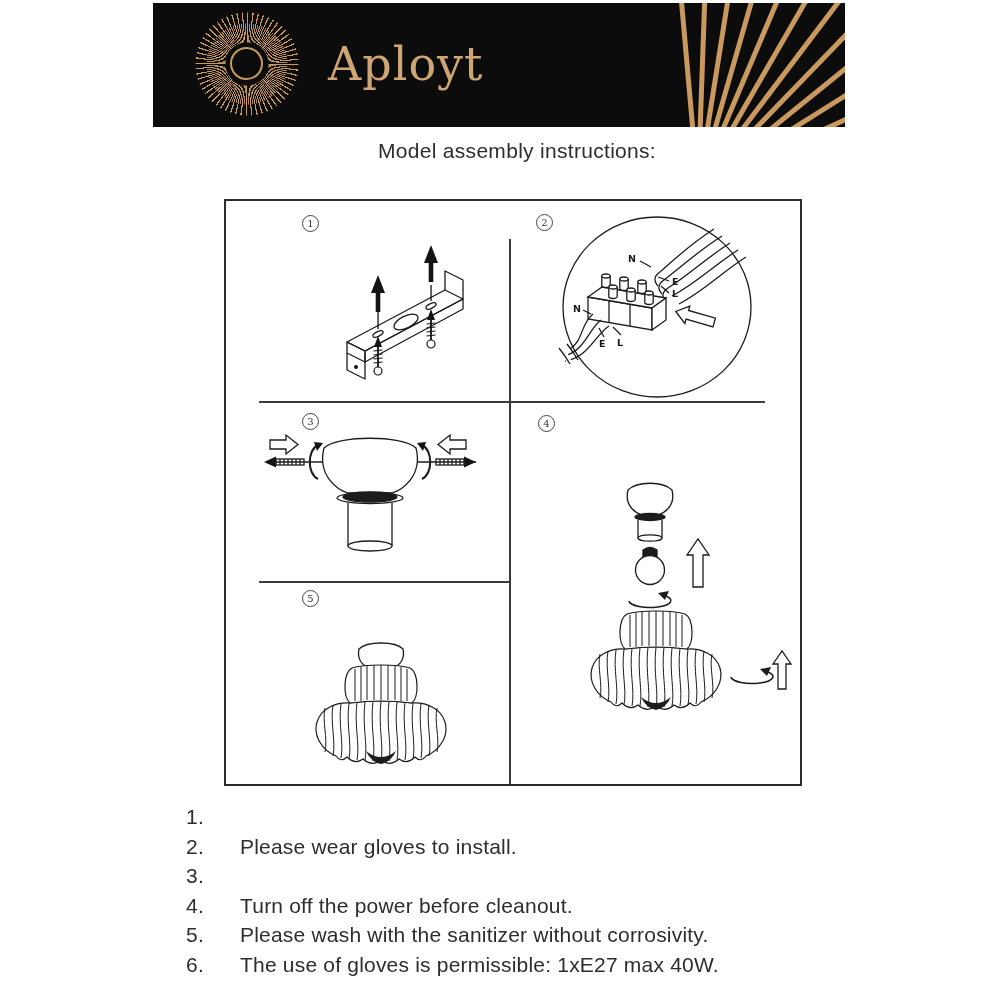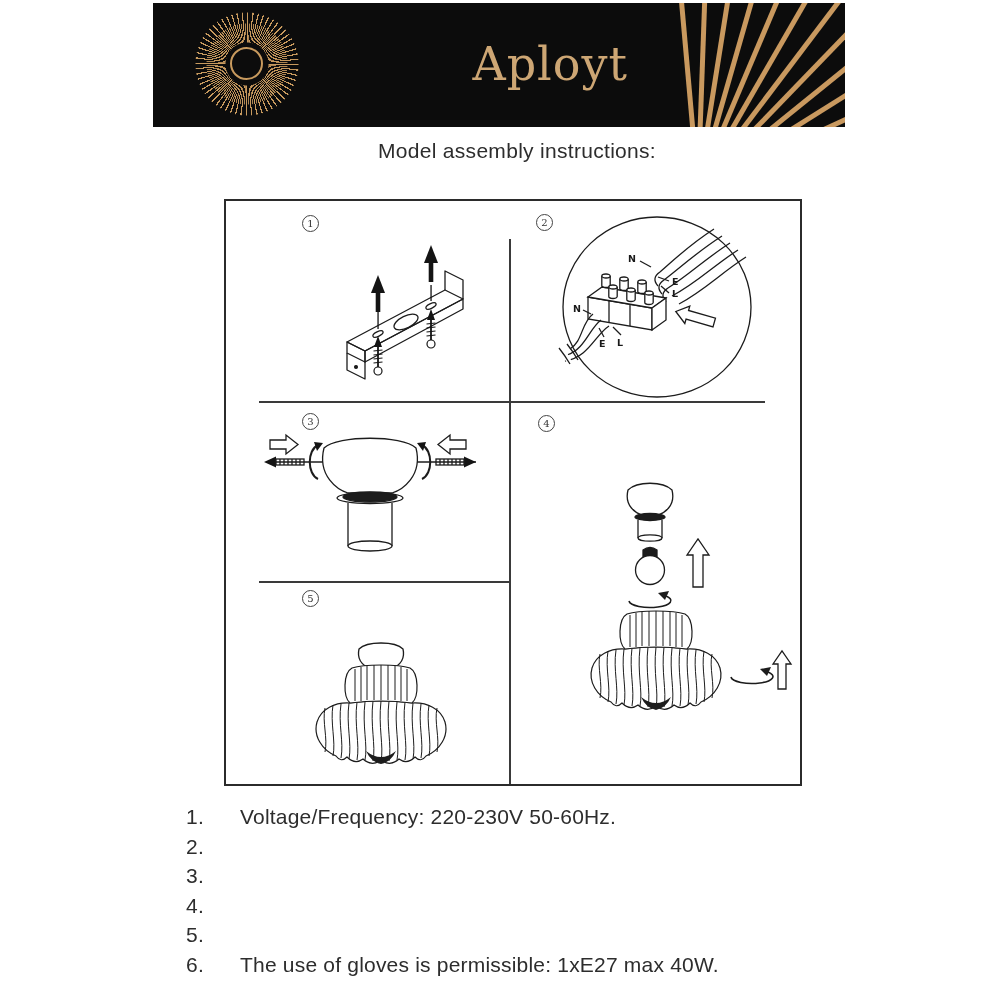--- a/index.html
+++ b/index.html
@@ -19,7 +19,7 @@
     mask:radial-gradient(circle closest-side, transparent 0 21px, #000 22px 40px, transparent 41px);}
   .ring{position:absolute;left:39px;top:39px;width:29px;height:29px;border:2.5px solid #c89a5e;border-radius:50%;}
   .brand{position:absolute;left:175px;top:30px;width:300px;font-family:"DejaVu Serif",serif;
-         font-weight:400;font-size:46px;line-height:62px;letter-spacing:1px;color:#cda674;text-align:right;}
+         font-weight:400;font-size:46px;line-height:62px;letter-spacing:1px;color:#cda674;}
 
   
   .titles{position:absolute;left:17px;top:138px;width:1000px;text-align:center;

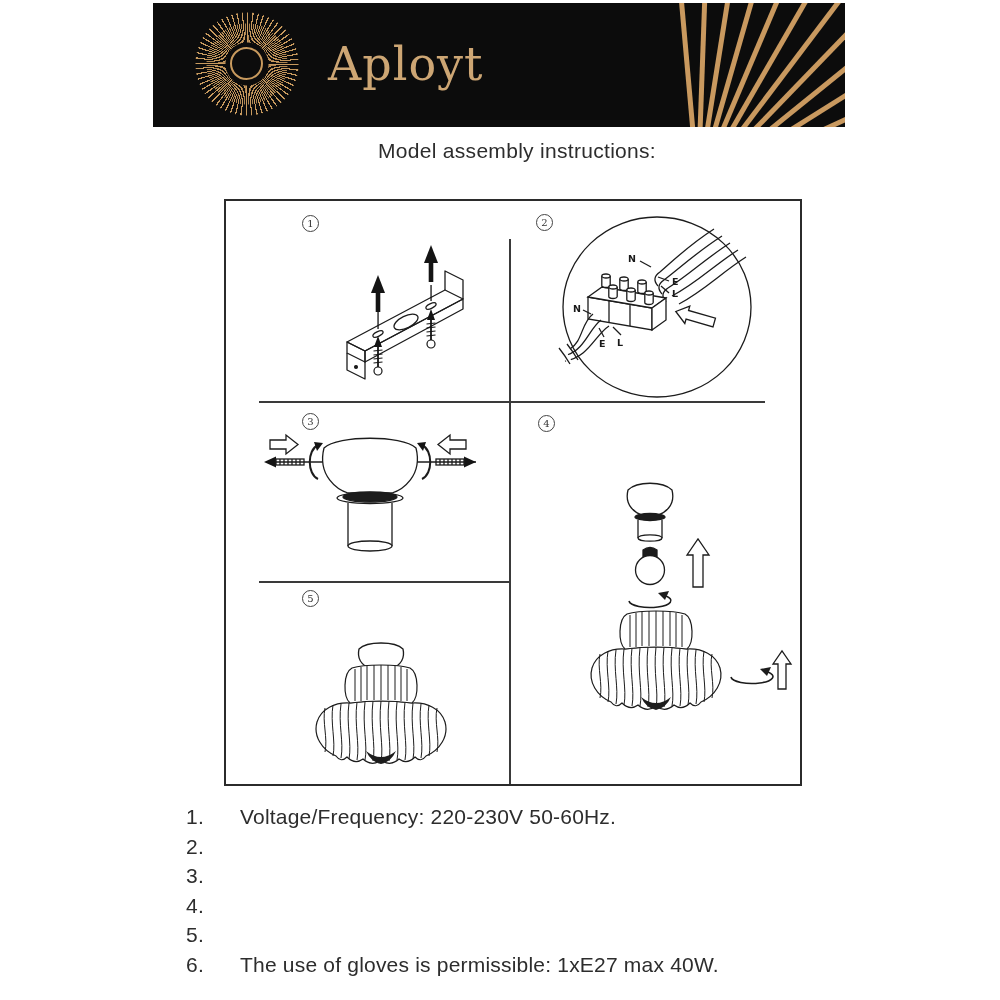--- a/index.html
+++ b/index.html
@@ -284,7 +284,6 @@
   <div class="ilist">
     <div class="irow">
       <span class="num">1.</span>
-      <span class="txt">Voltage/Frequency: 220-230V 50-60Hz.</span>
     </div>
     <div class="irow">
       <span class="num">2.</span>

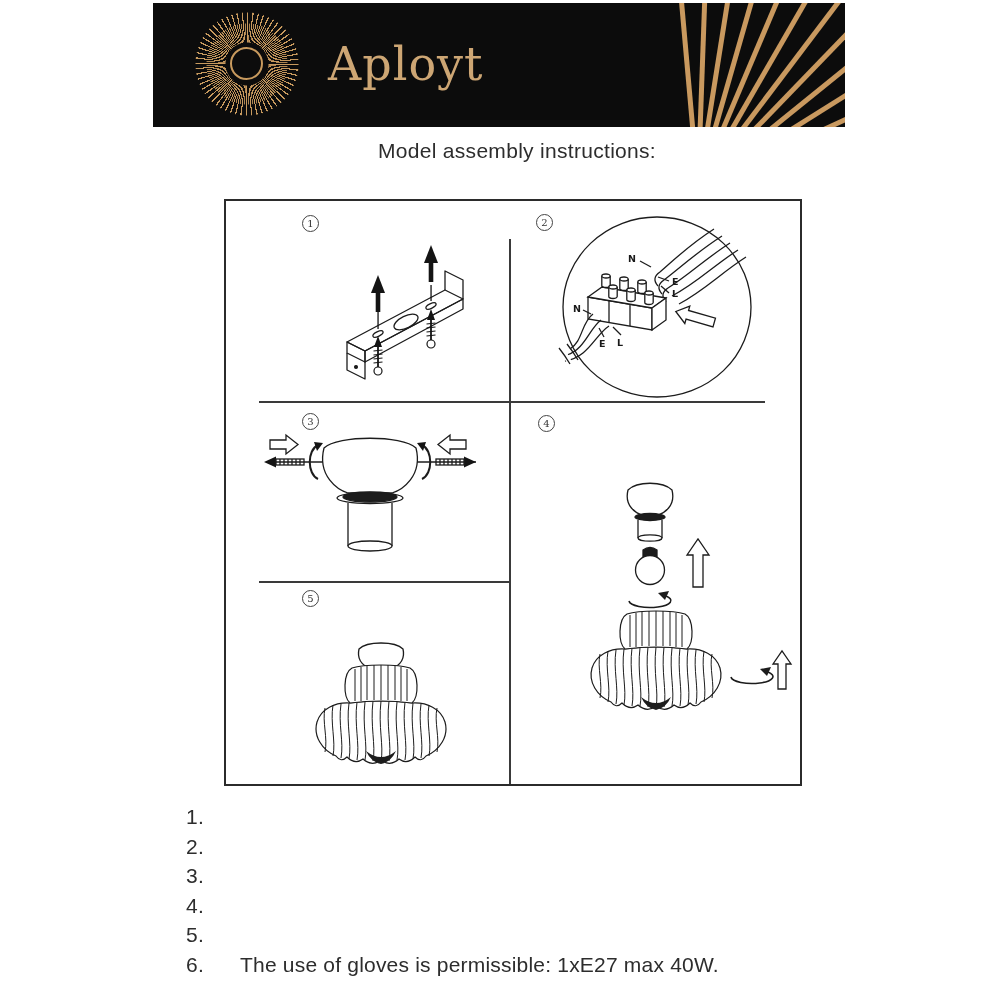--- a/index.html
+++ b/index.html
@@ -287,6 +287,7 @@
     </div>
     <div class="irow">
       <span class="num">2.</span>
+      <span class="txt">Please wear gloves to install.</span>
     </div>
     <div class="irow">
       <span class="num">3.</span>

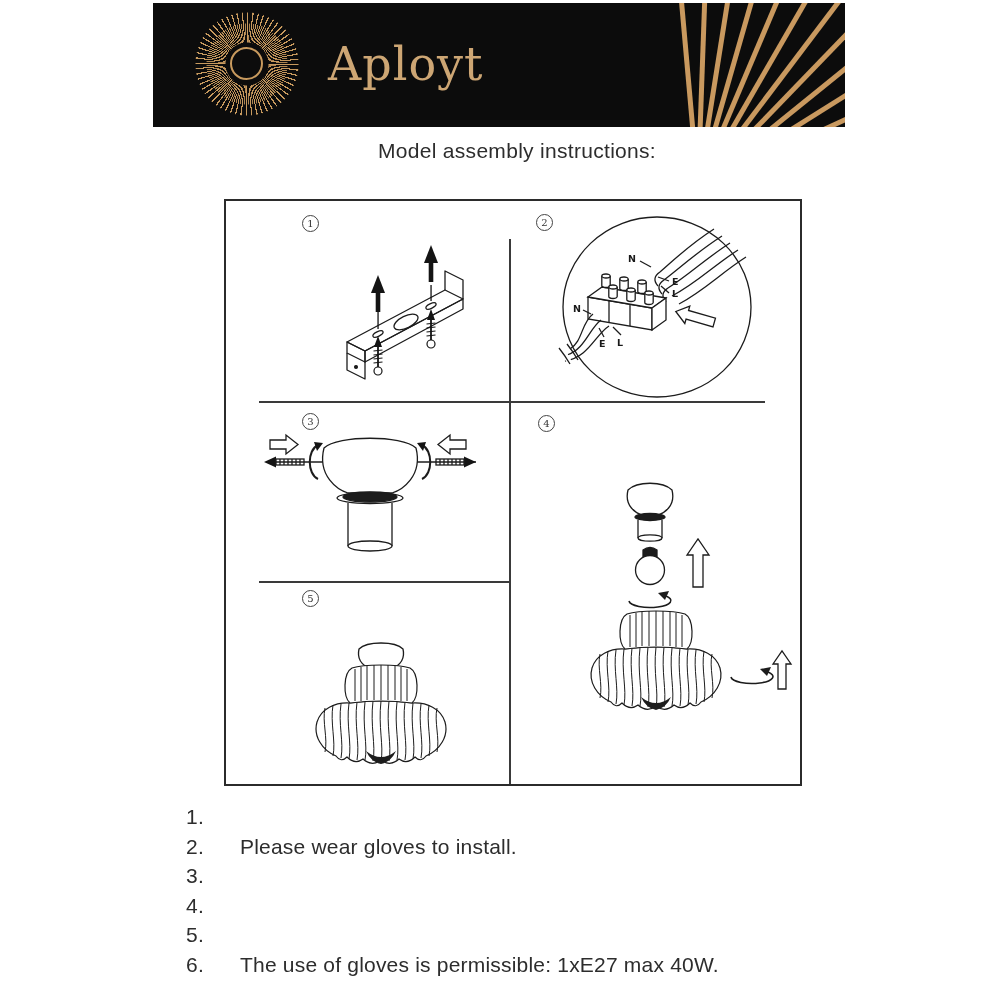--- a/index.html
+++ b/index.html
@@ -294,6 +294,7 @@
     </div>
     <div class="irow">
       <span class="num">4.</span>
+      <span class="txt">Turn off the power before cleanout.</span>
     </div>
     <div class="irow">
       <span class="num">5.</span>

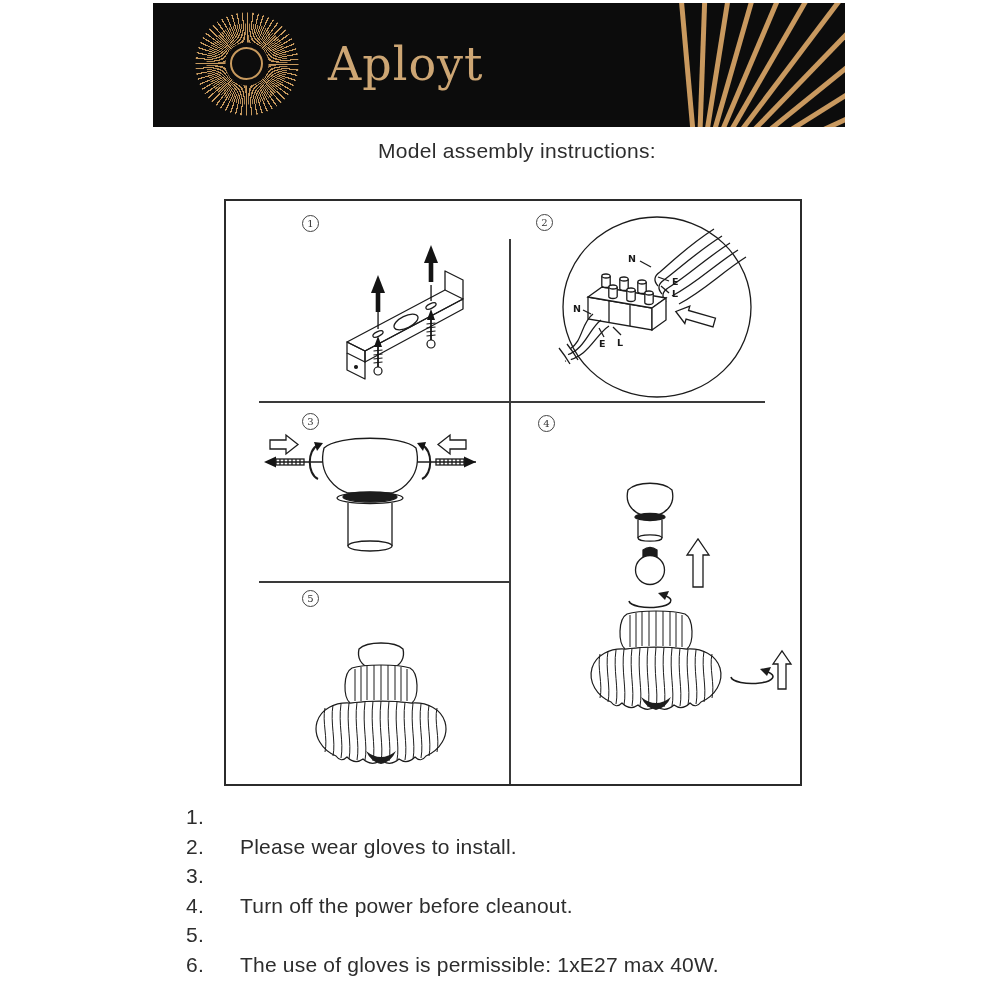--- a/index.html
+++ b/index.html
@@ -298,6 +298,7 @@
     </div>
     <div class="irow">
       <span class="num">5.</span>
+      <span class="txt">Please wash with the sanitizer without corrosivity.</span>
     </div>
     <div class="irow">
       <span class="num">6.</span>

